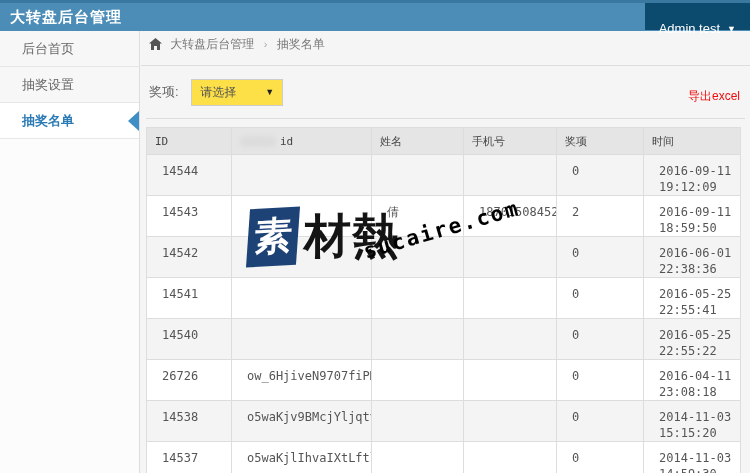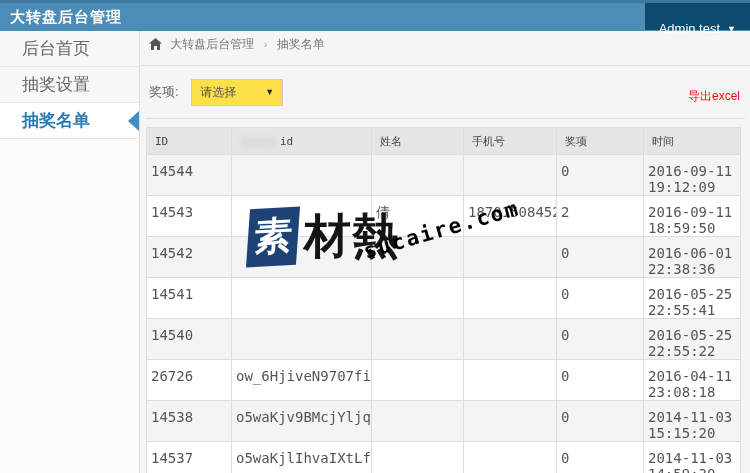--- a/index.html
+++ b/index.html
@@ -21,7 +21,7 @@
   .sidebar { position:absolute; left:0; top:31px; width:140px; height:442px;
     background:#fcfcfc; border-right:1px solid #ddd; }
   .side-item { position:relative; height:36px; line-height:36px; padding-left:22px;
-    font-size:17px; color:#666; border-bottom:1px solid #e7e7e7;
+    font-size:13px; color:#666; border-bottom:1px solid #e7e7e7;
     background:#f7f7f7; cursor:pointer; }
   .side-item.active { color:#2a7ab5; font-weight:bold; background:#fff; }
   .side-item.active .arrow { position:absolute; right:0; top:8px;

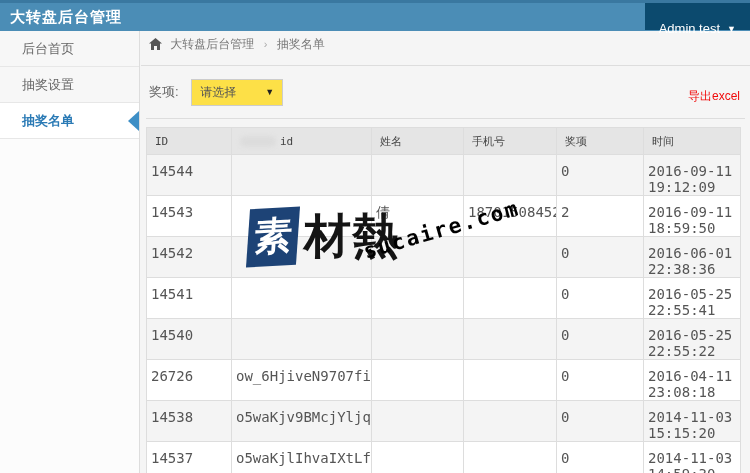--- a/index.html
+++ b/index.html
@@ -54,7 +54,7 @@
   table, th, td { border:1px solid #ddd; }
   th { height:27px; text-align:left; padding:0 8px; font-size:11px; color:#444;
     background:#e5e5e5; font-weight:normal; white-space:nowrap; overflow:hidden; }
-  td { height:40px; vertical-align:top; padding:8px 4px 0 4px; font-size:14px;
+  td { height:40px; vertical-align:top; padding:8px 4px 0 15px; font-size:12px;
     color:#555; white-space:nowrap; overflow:hidden; line-height:16px; }
   tbody tr:nth-child(odd) td { background:#f4f4f4; }
   tbody tr:nth-child(even) td { background:#fff; }

